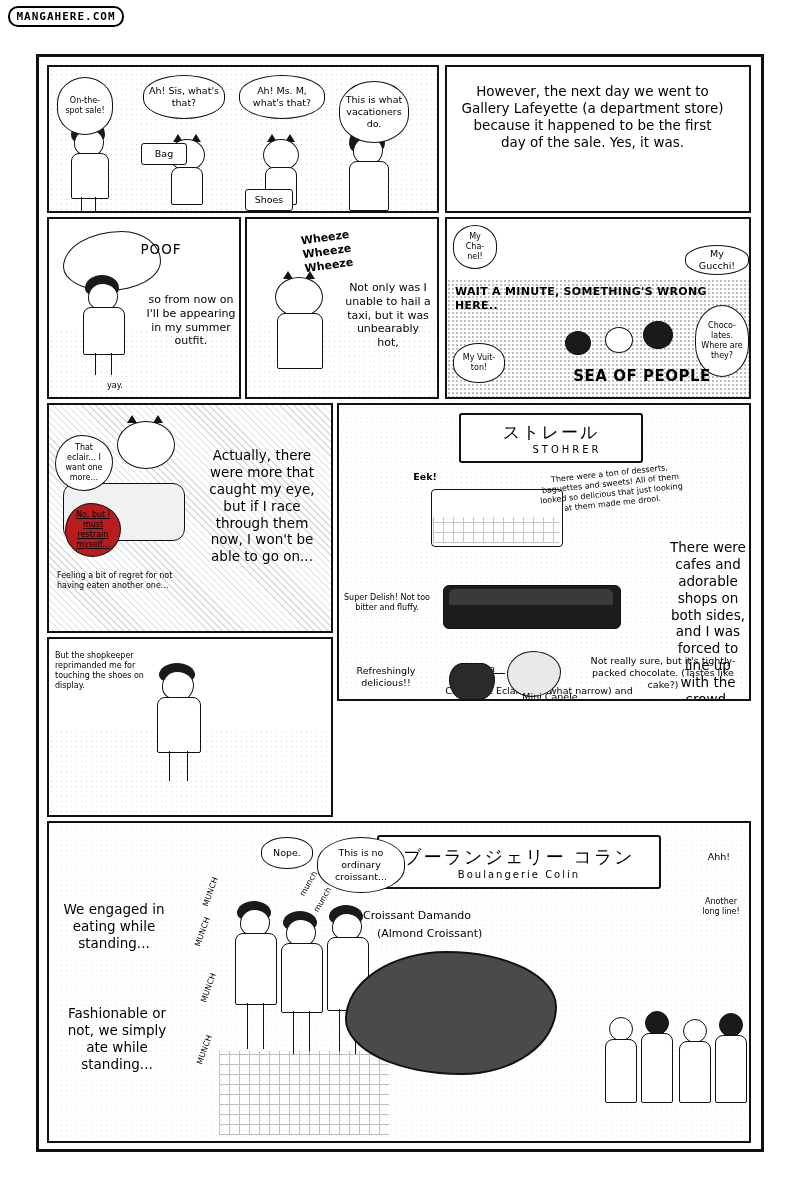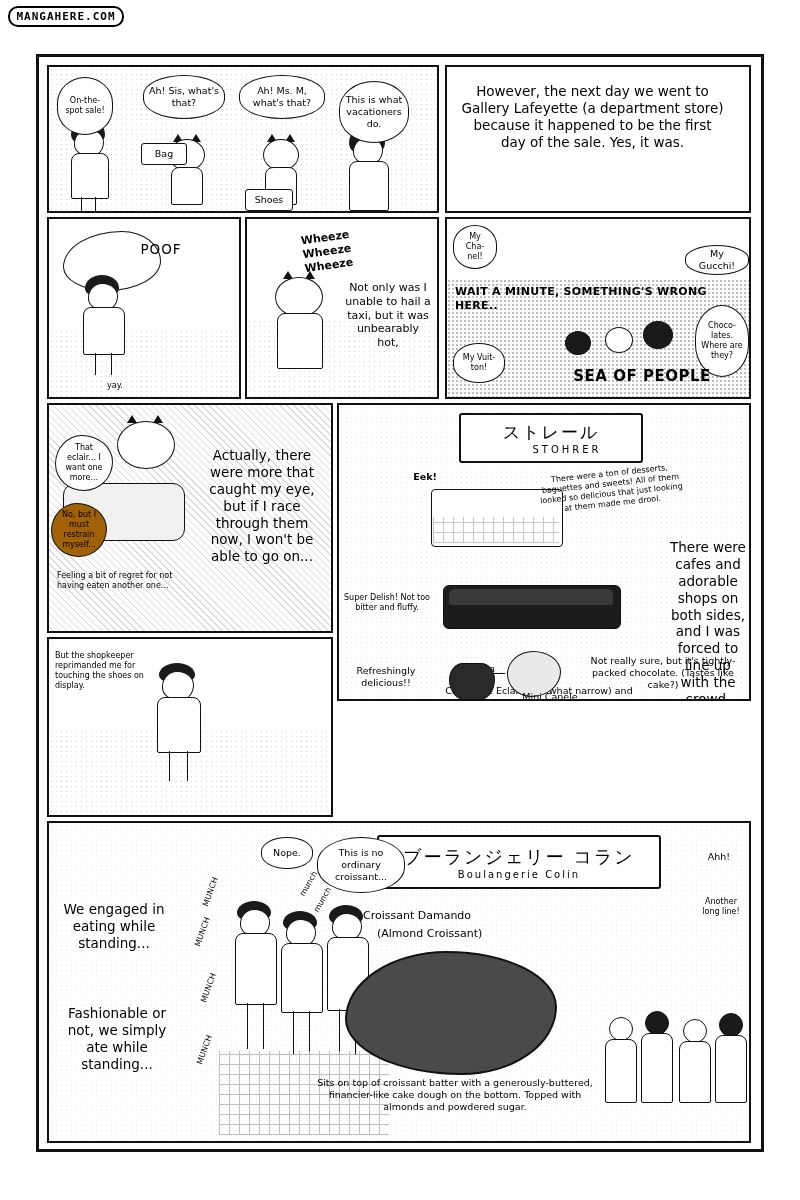--- a/index.html
+++ b/index.html
@@ -278,6 +278,7 @@
         <div class="leg" style="left:28px;top:78px;height:22px;"></div>
       </div>
       <div class="freetext hand tiny" style="left:44px; top:162px; width:44px;">yay.</div>
+      <div class="freetext hand md" style="left:96px; top:74px; width:92px;">so from now on I'll be appearing in my summer outfit.</div>
     </div>
 
     <div class="panel" style="left:206px; top:160px; width:194px; height:182px;">

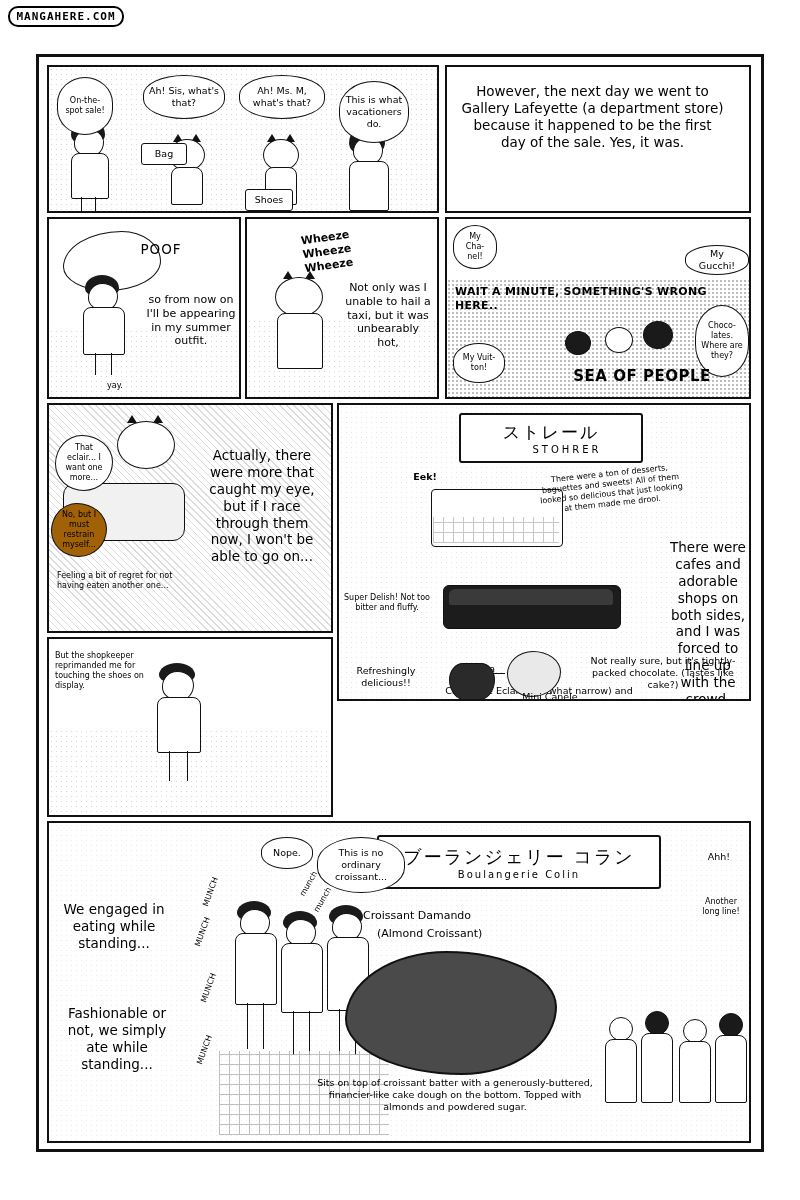--- a/index.html
+++ b/index.html
@@ -327,7 +327,7 @@
       <div class="bubble cloud hand tiny" style="left:6px; top:30px; width:58px; height:56px;">
         <span>That eclair... I want one more...</span>
       </div>
-      <div class="bubble cloud hand tiny nobox" style="left:2px; top:98px; width:56px; height:54px; border:1.4px solid #111; background:#a16207;">
+      <div class="bubble cloud hand tiny nobox" style="left:16px; top:98px; width:56px; height:54px; border:1.4px solid #111; background:#b91c1c;text-decoration:underline;">
         <span>No, but I must restrain myself...</span>
       </div>
 

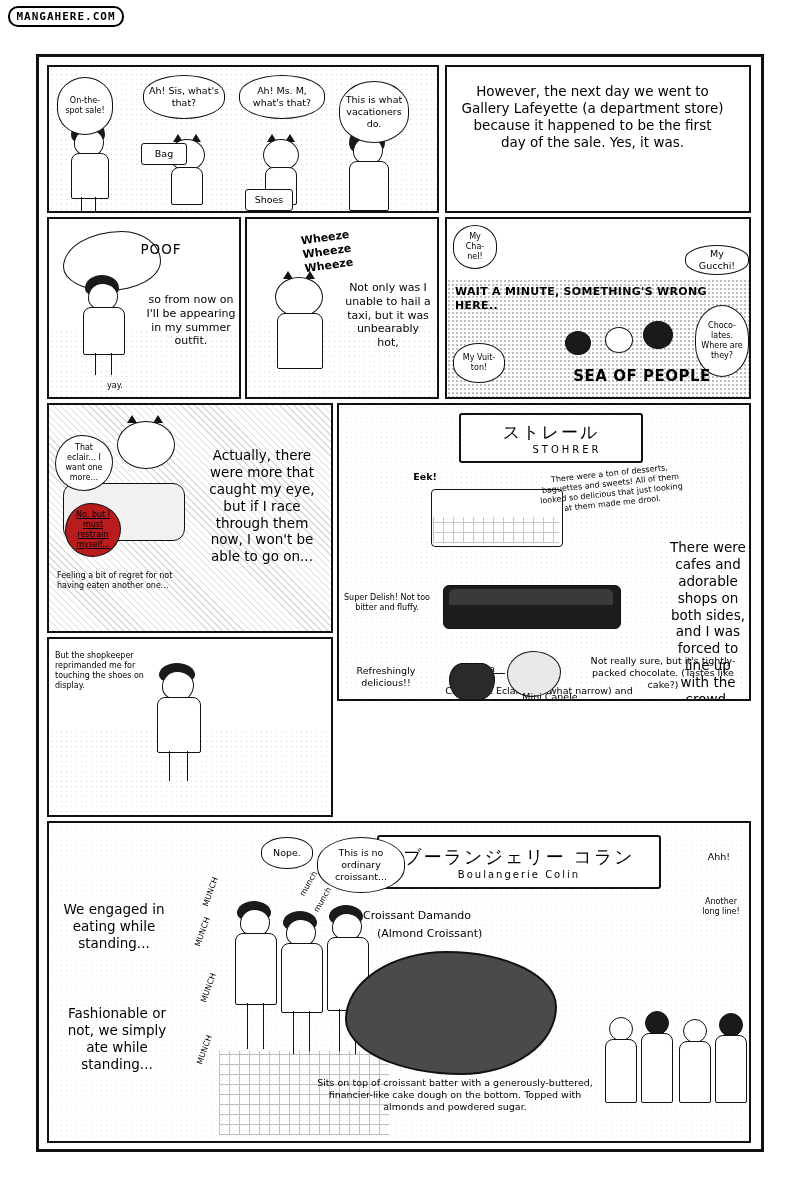--- a/index.html
+++ b/index.html
@@ -441,7 +441,6 @@
       <div class="freetext hand md" style="left:314px; top:86px; width:190px; text-align:left;">Croissant Damando</div>
       <div class="freetext hand md" style="left:328px; top:104px; width:190px; text-align:left;">(Almond Croissant)</div>
       <div class="croissant" style="left:296px; top:128px; width:208px; height:120px;"></div>
-      <div class="freetext hand sm" style="left:262px; top:254px; width:288px;">Sits on top of croissant batter with a generously-buttered, financier-like cake dough on the bottom. Topped with almonds and powdered sugar.</div>
 
       <div class="freetext hand sm" style="left:648px; top:28px; width:44px;">Ahh!</div>
       <div class="freetext hand tiny" style="left:648px; top:74px; width:48px;">Another long line!</div>

